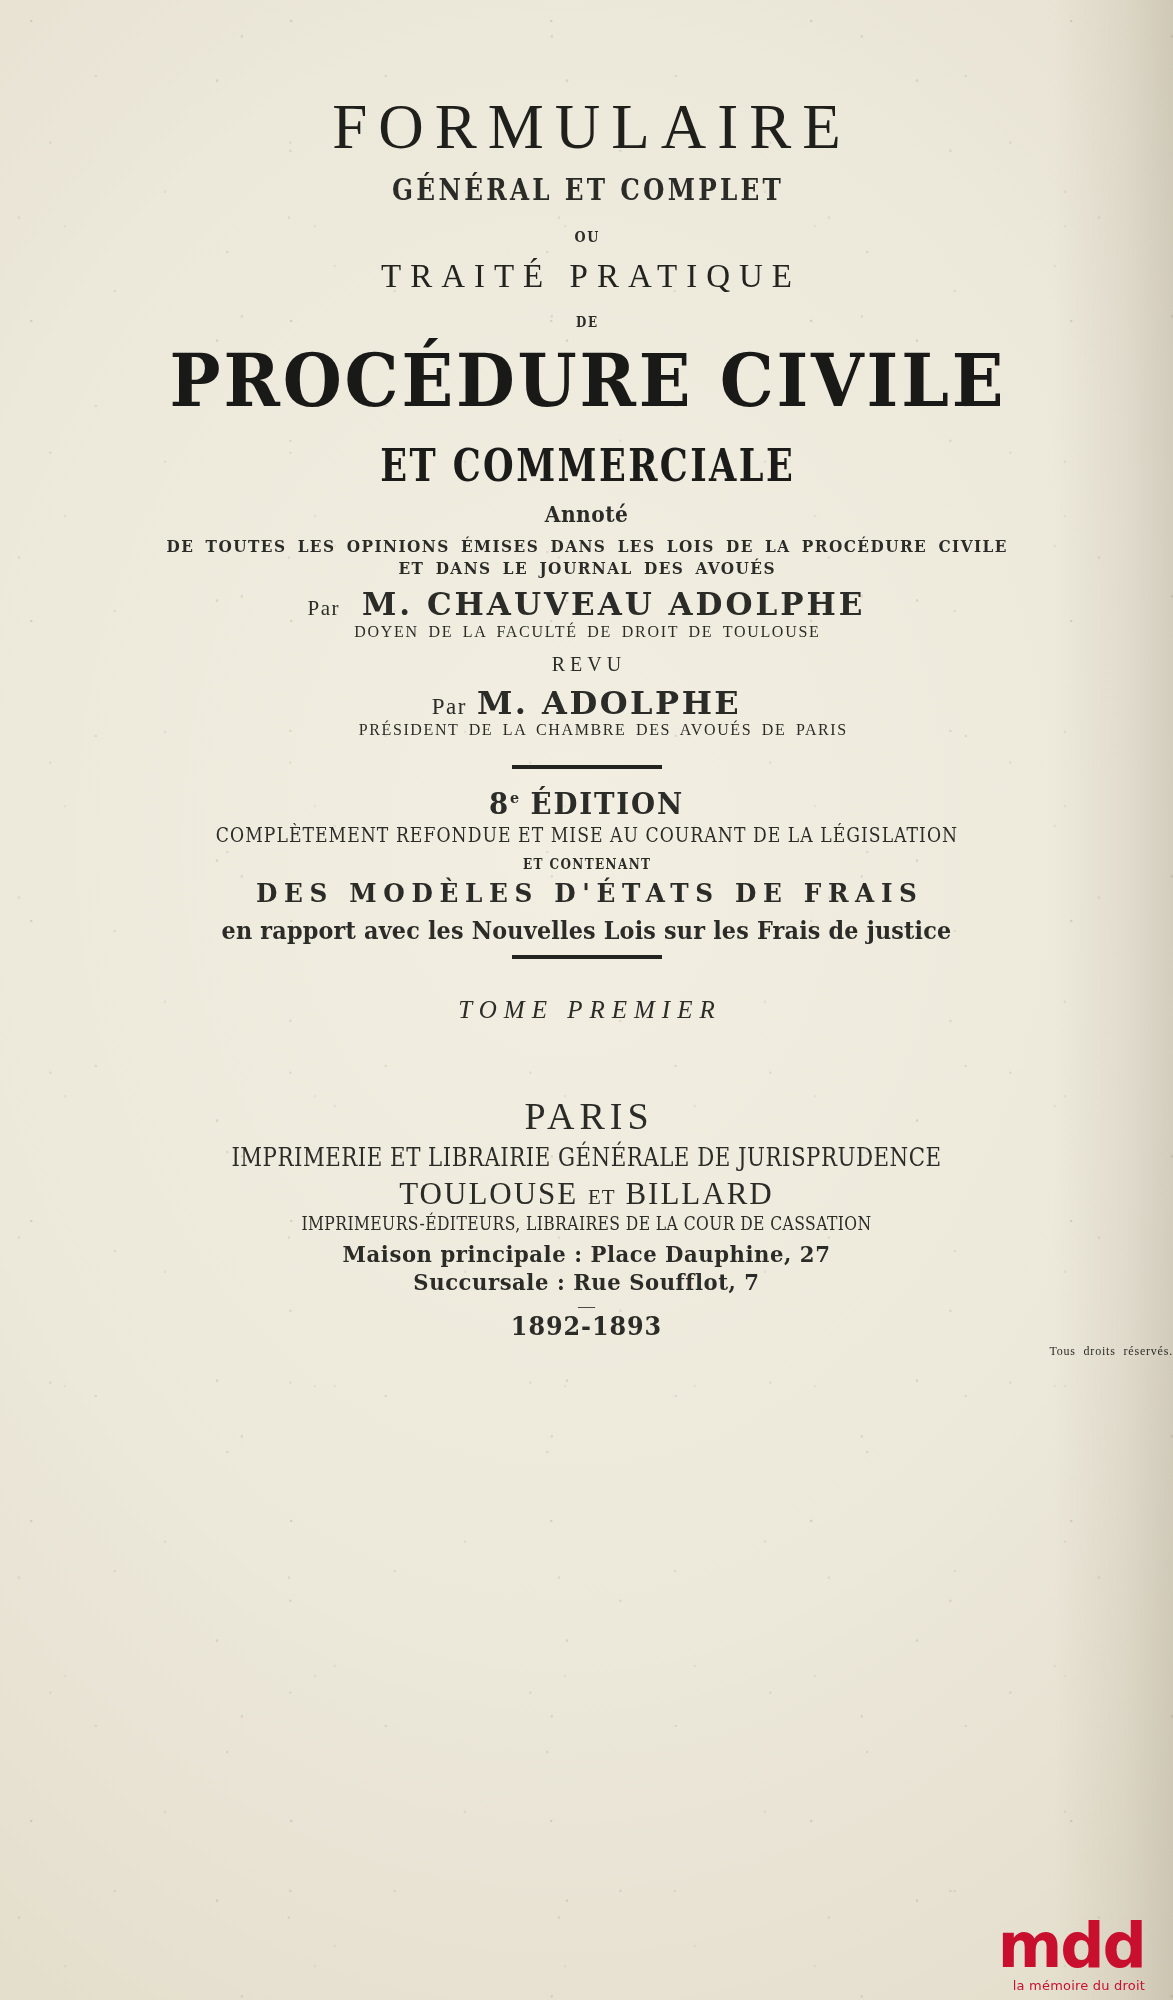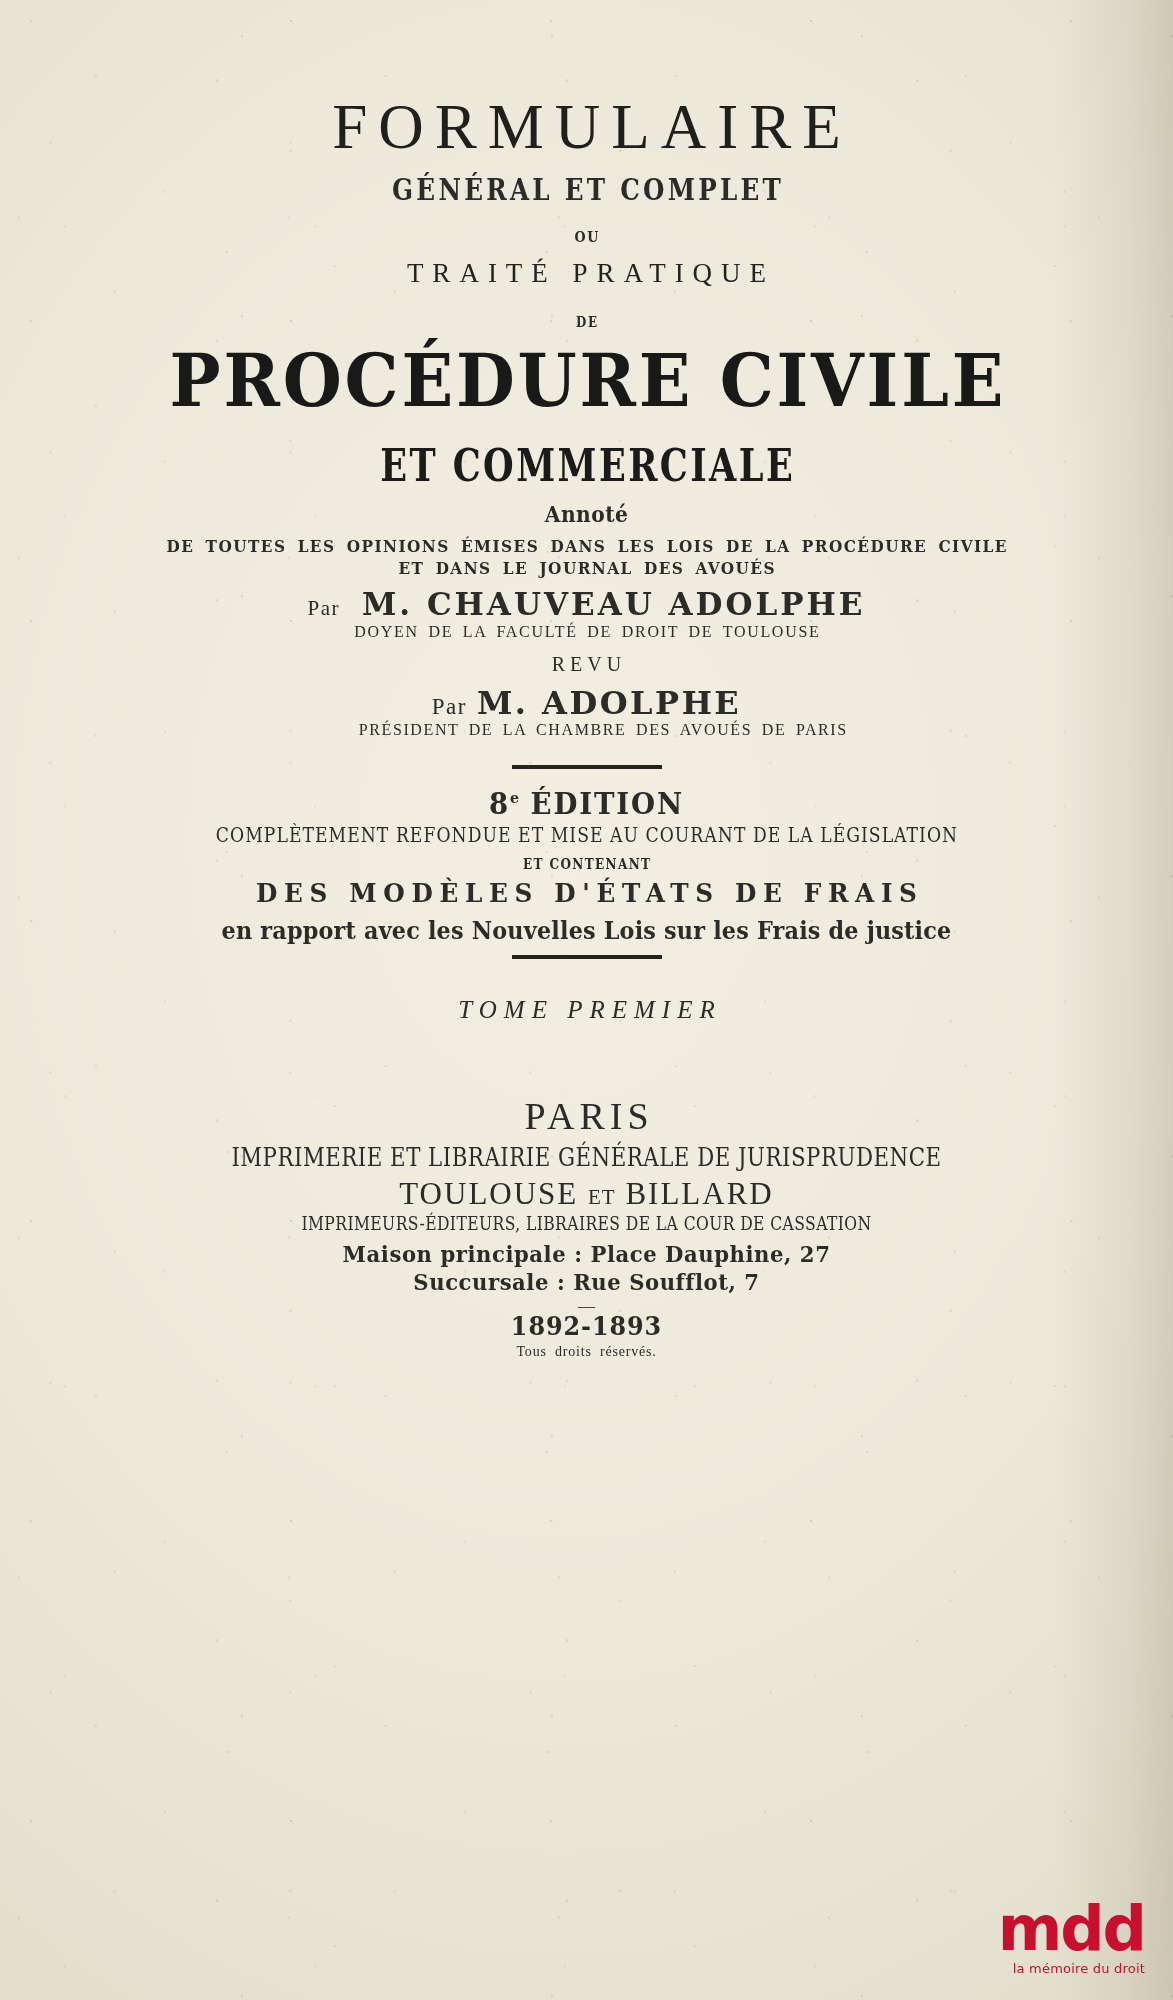--- a/index.html
+++ b/index.html
@@ -102,7 +102,7 @@
     position: absolute;
     left: 0; right: 0;
     top: 258px;
-    font-size: 27px;
+    font-size: 33px;
     letter-spacing: 9px;
     text-indent: 9px;
     font-weight: 400;

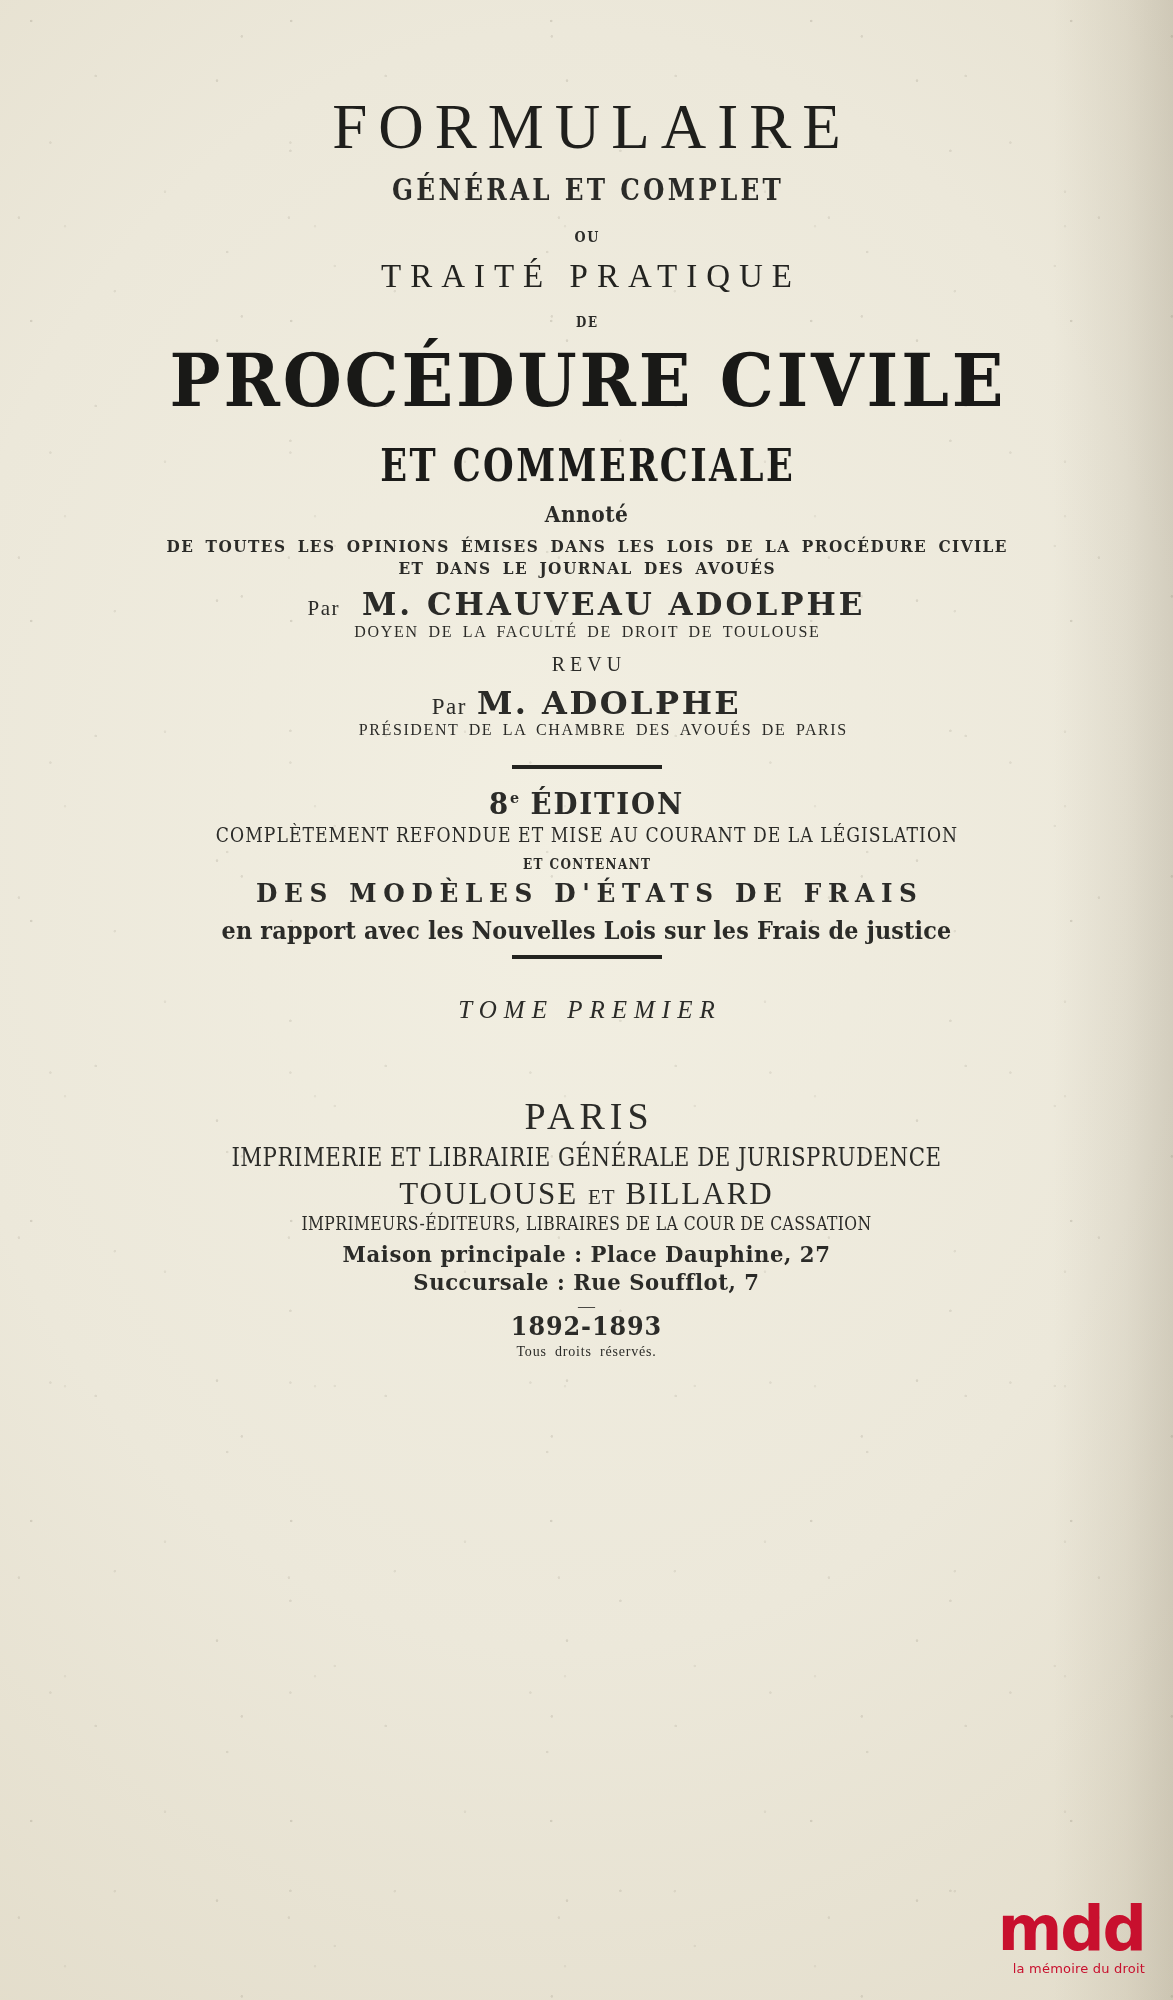--- a/index.html
+++ b/index.html
@@ -399,9 +399,10 @@
     position: absolute;
     left: 0; right: 0;
     top: 1344px;
-    font-size: 14px;
+    font-size: 12px;
     letter-spacing: .8px;
     word-spacing: 4px;
+    text-align: right;
   }
 
   

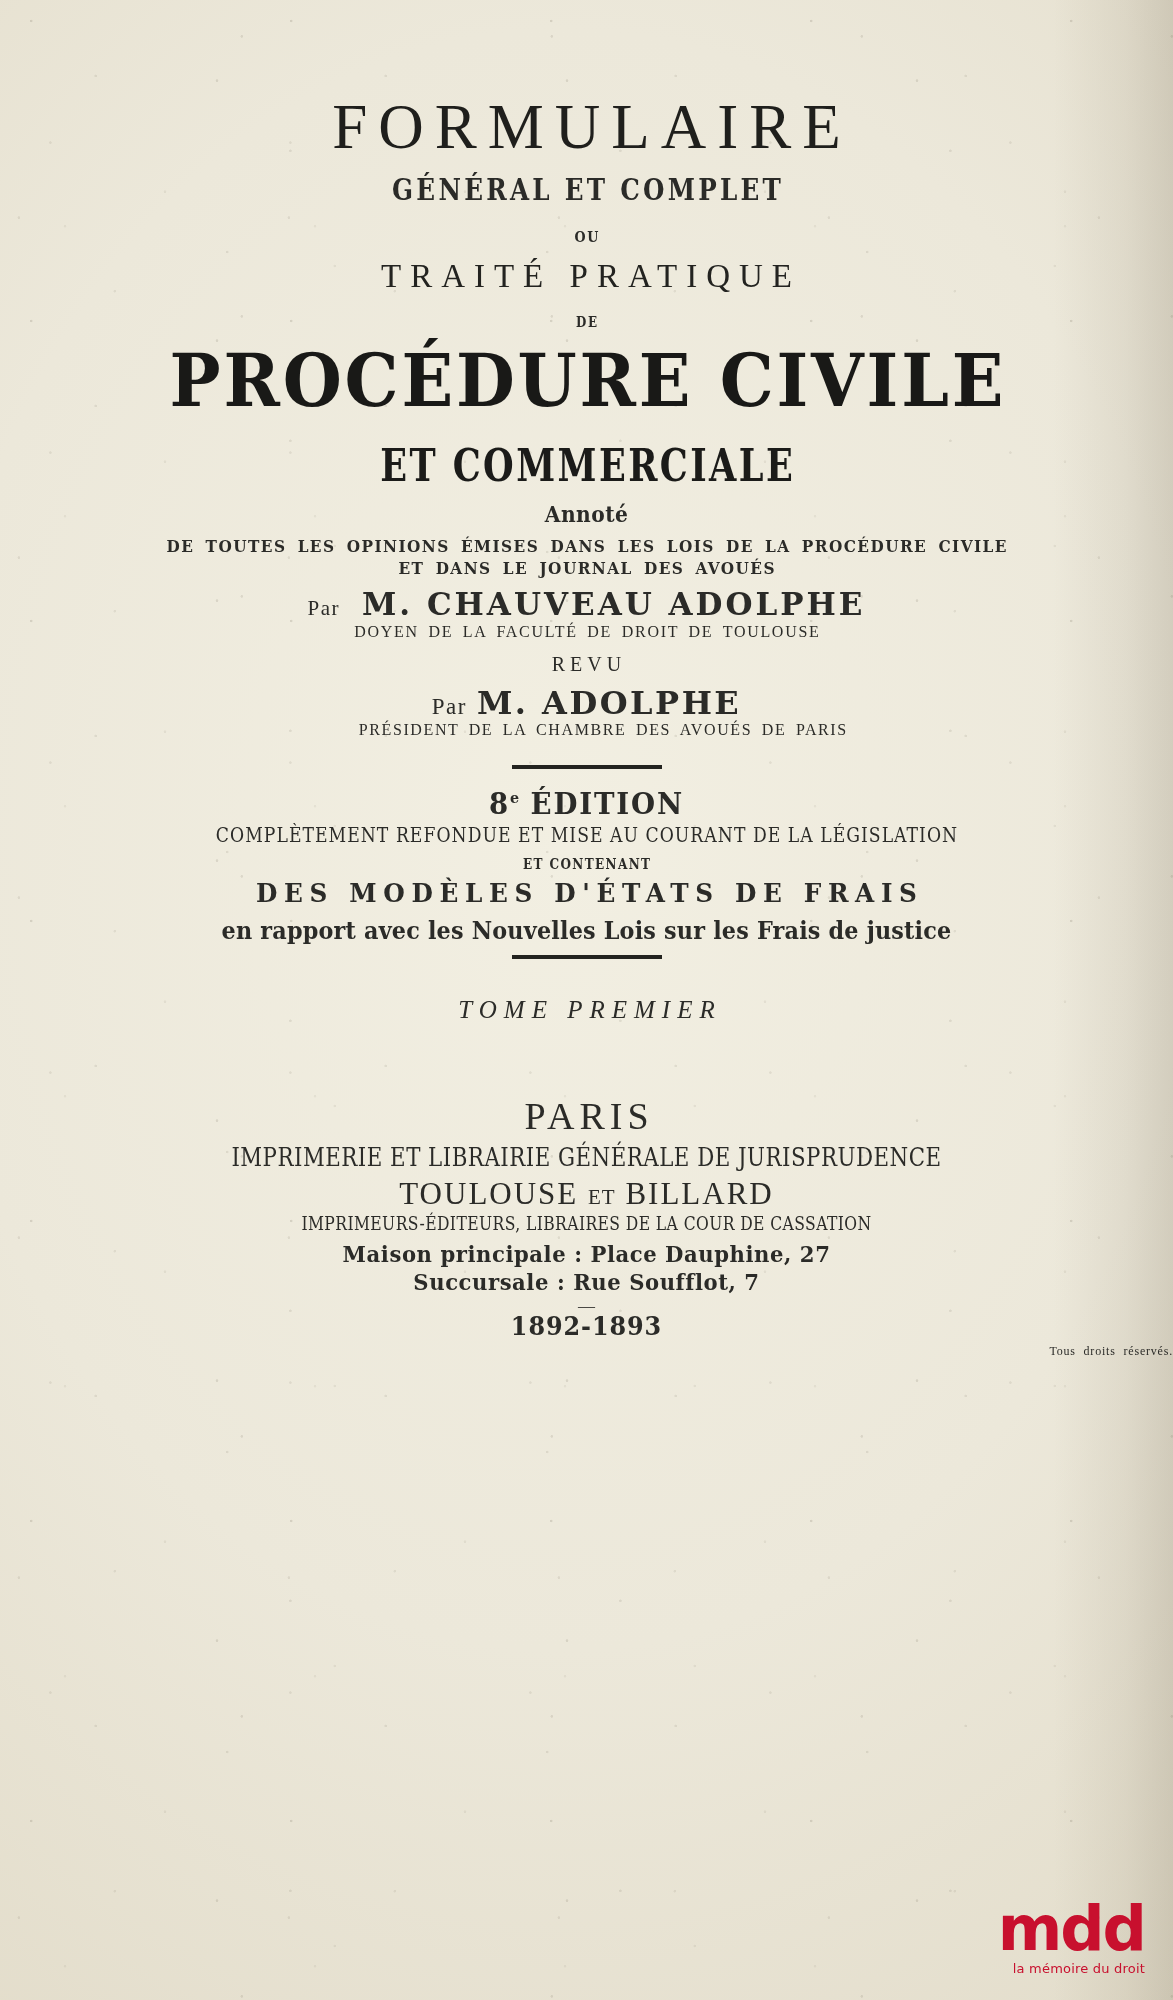--- a/index.html
+++ b/index.html
@@ -409,7 +409,7 @@
   #logo {
     position: absolute;
     right: 28px;
-    bottom: 24px;
+    bottom: 7px;
     width: 180px;
     text-align: right;
   }

